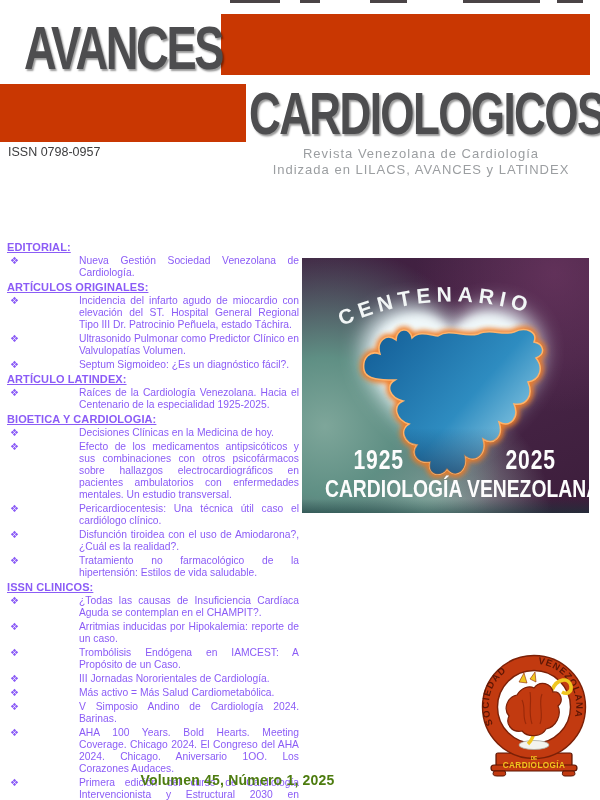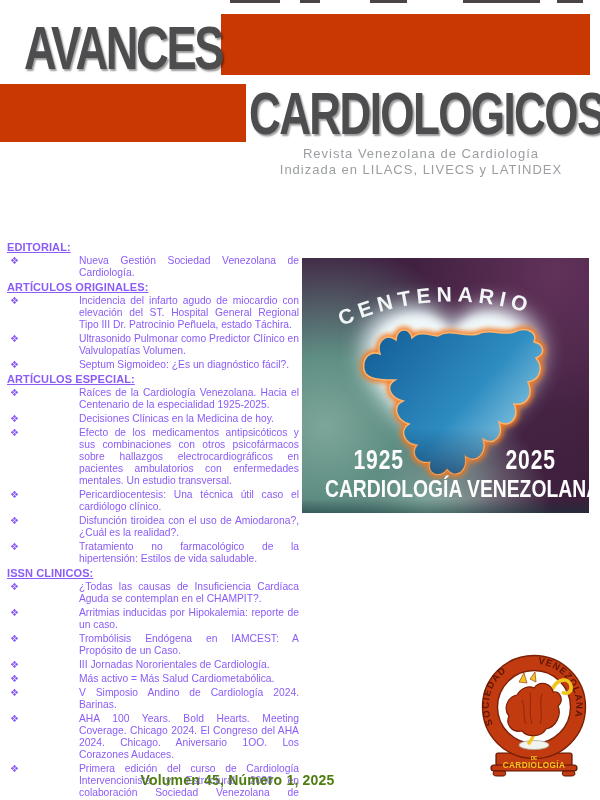--- a/index.html
+++ b/index.html
@@ -80,6 +80,7 @@
   <div class="mast-title" id="title-cardio">CARDIOLOGICOS</div>
 
   <div id="issn-block">
+    <div>ISSN 0798-0957</div>
   </div>
 
   <div id="subtitle">

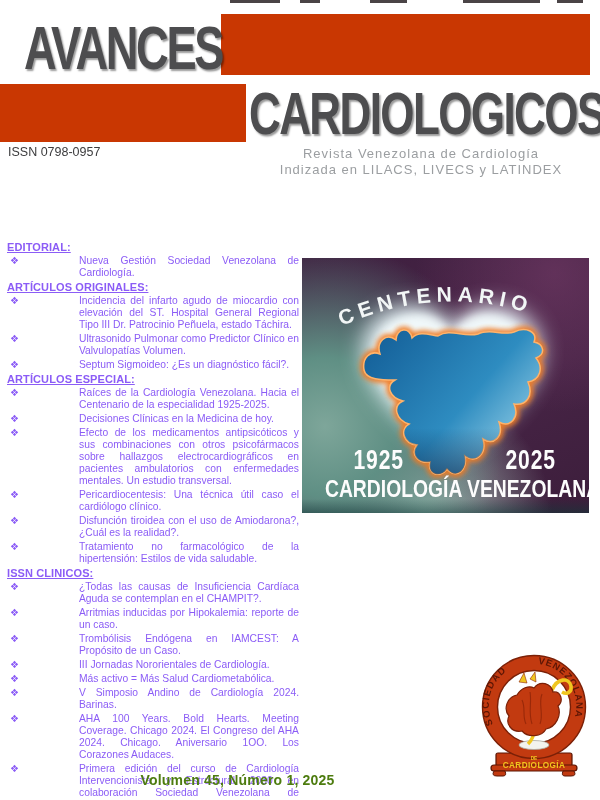--- a/index.html
+++ b/index.html
@@ -85,7 +85,7 @@
 
   <div id="subtitle">
     <div>Revista Venezolana de Cardiología</div>
-    <div>Indizada en LILACS, LIVECS y LATINDEX</div>
+    <div>Indizada en LILACS, AVANCES y LATINDEX</div>
   </div>
 
   <div id="toc">

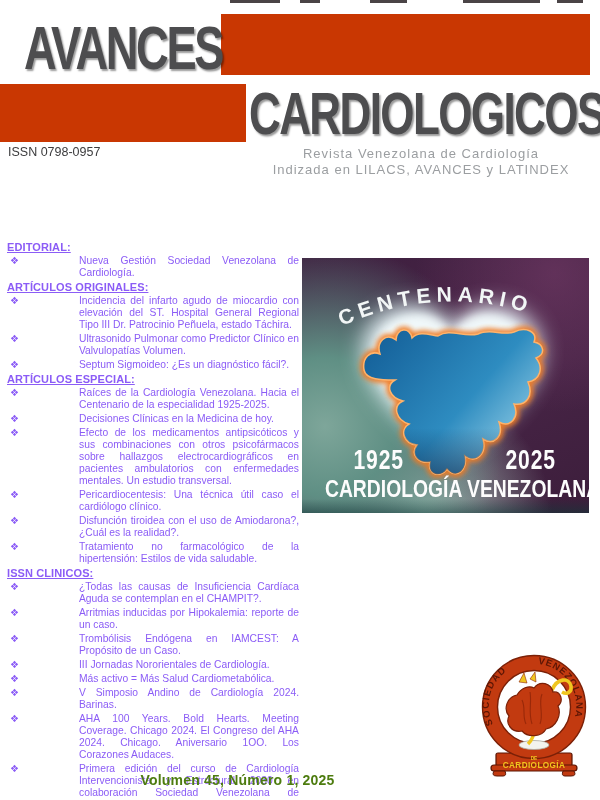--- a/index.html
+++ b/index.html
@@ -107,7 +107,7 @@
         <span class="toc-bullet">❖</span>
         <span class="toc-text">Septum Sigmoideo: ¿Es un diagnóstico fácil?.</span>
       </div>
-      <div class="toc-heading">ARTÍCULOS ESPECIAL:</div>
+      <div class="toc-heading">ARTÍCULO LATINDEX:</div>
       <div class="toc-item">
         <span class="toc-bullet">❖</span>
         <span class="toc-text">Raíces de la Cardiología Venezolana.  Hacia el Centenario de la especialidad 1925-2025.</span>

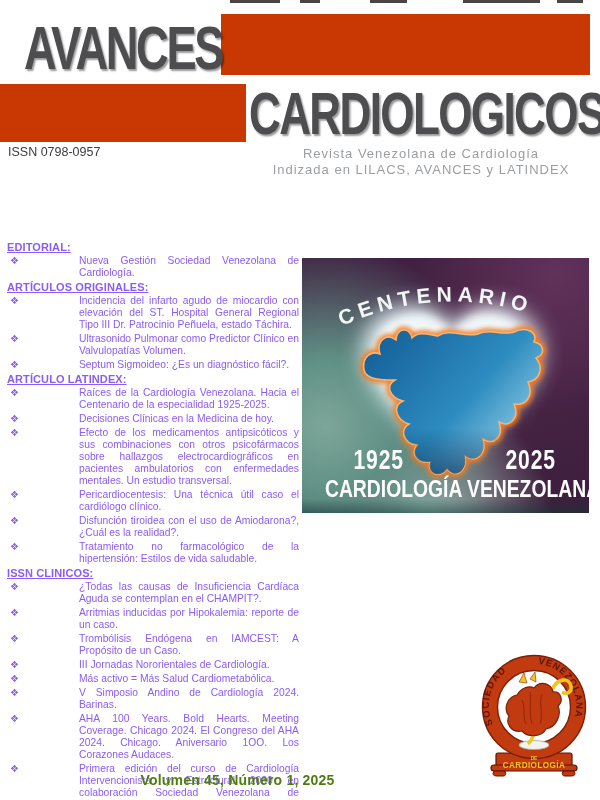--- a/index.html
+++ b/index.html
@@ -112,6 +112,7 @@
         <span class="toc-bullet">❖</span>
         <span class="toc-text">Raíces de la Cardiología Venezolana.  Hacia el Centenario de la especialidad 1925-2025.</span>
       </div>
+      <div class="toc-heading">BIOETICA Y CARDIOLOGIA:</div>
       <div class="toc-item">
         <span class="toc-bullet">❖</span>
         <span class="toc-text">Decisiones Clínicas en la Medicina de hoy.</span>

